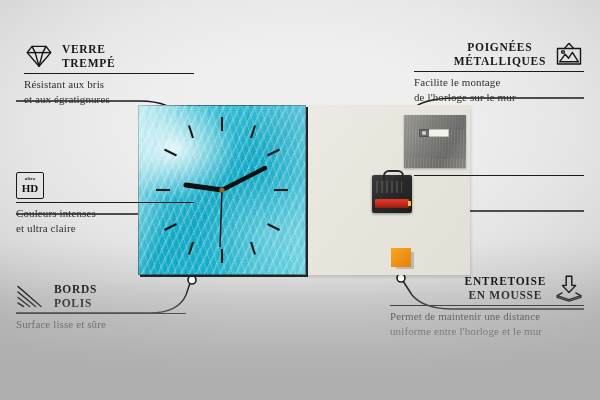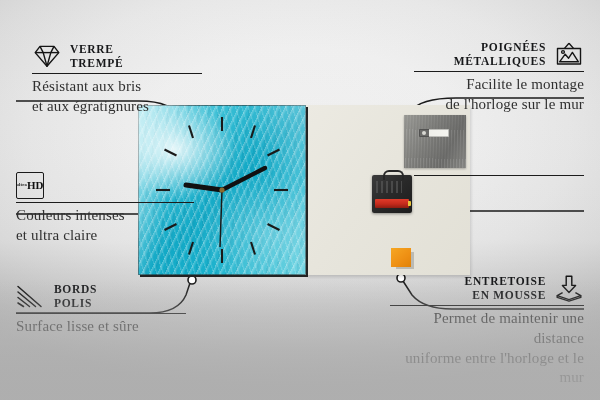--- a/index.html
+++ b/index.html
@@ -179,7 +179,7 @@
     </g>
   </svg>
 
-  <div class="callout left" style="left:32px;top:42px;width:170px;">
+  <div class="callout left" style="left:24px;top:42px;width:170px;">
     <div class="head">
       <svg class="ico" width="30" height="26" viewBox="0 0 30 26">
         <g fill="none" stroke="#151515" stroke-width="1.4" stroke-linejoin="round">

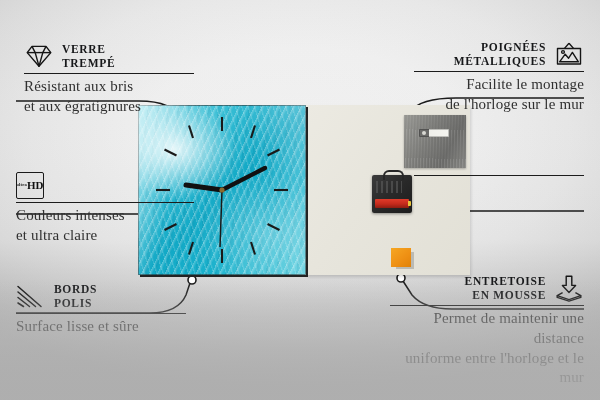--- a/index.html
+++ b/index.html
@@ -104,7 +104,7 @@
     line-height:1.22;text-transform:uppercase;white-space:pre-line;
   }
   .callout.left .title{text-align:left;}
-  .callout.right .title{text-align:right;}
+  .callout.right .title{text-align:center;}
   .callout .rule{height:1px;background:#1c1c1c;margin:3px 0 3px;}
   .callout .desc{
     font-size:15px;color:#303030;line-height:1.32;white-space:pre-line;letter-spacing:.01em;

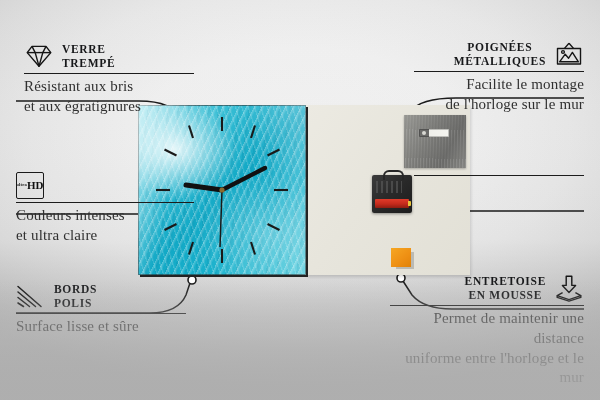--- a/index.html
+++ b/index.html
@@ -107,7 +107,7 @@
   .callout.right .title{text-align:center;}
   .callout .rule{height:1px;background:#1c1c1c;margin:3px 0 3px;}
   .callout .desc{
-    font-size:15px;color:#303030;line-height:1.32;white-space:pre-line;letter-spacing:.01em;
+    font-size:11px;color:#303030;line-height:1.32;white-space:pre-line;letter-spacing:.01em;
   }
   .callout.left .desc{text-align:left;}
   .callout.right .desc{text-align:right;}

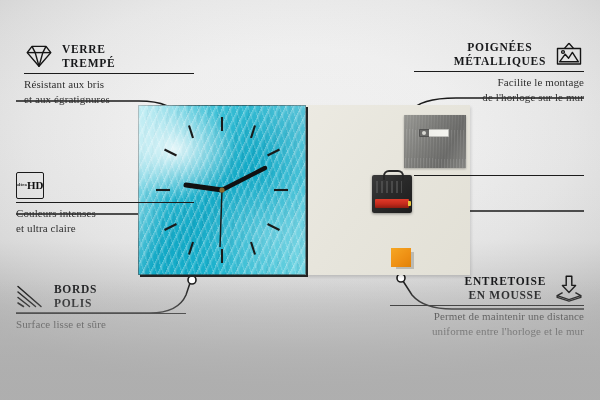--- a/index.html
+++ b/index.html
@@ -110,7 +110,7 @@
     font-size:11px;color:#303030;line-height:1.32;white-space:pre-line;letter-spacing:.01em;
   }
   .callout.left .desc{text-align:left;}
-  .callout.right .desc{text-align:right;}
+  .callout.right .desc{}
   .ico{flex:0 0 auto;display:block;}
   .hd-badge{
     width:26px;height:25px;border:1.6px solid #1a1a1a;border-radius:2px;

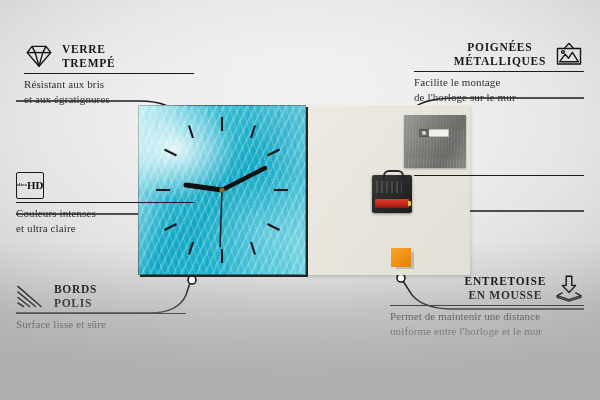--- a/index.html
+++ b/index.html
@@ -114,7 +114,7 @@
   .ico{flex:0 0 auto;display:block;}
   .hd-badge{
     width:26px;height:25px;border:1.6px solid #1a1a1a;border-radius:2px;
-    display:flex;flex-direction:row;align-items:center;justify-content:center;line-height:1;
+    display:flex;flex-direction:column;align-items:center;justify-content:center;line-height:1;
   }
   .hd-badge .u{font-size:4.6px;font-weight:bold;letter-spacing:.04em;color:#1a1a1a;}
   .hd-badge .h{font-size:11px;font-weight:bold;letter-spacing:.01em;color:#111;margin-top:.5px;}

